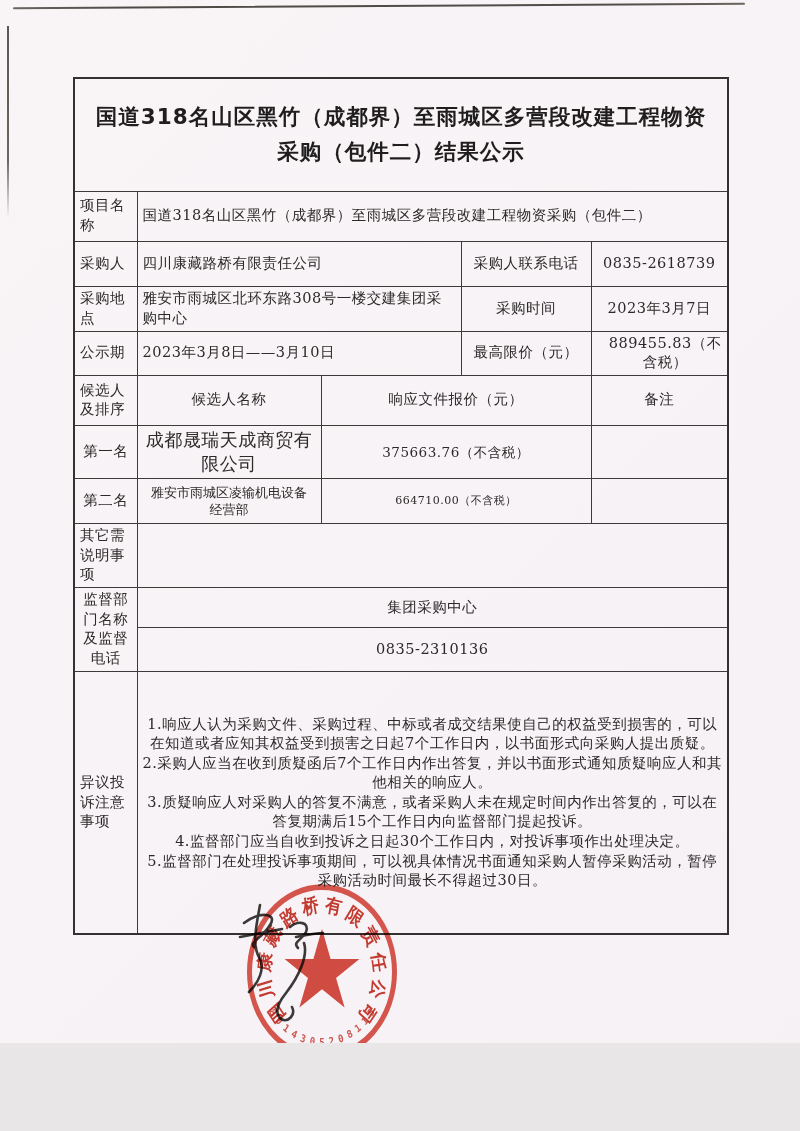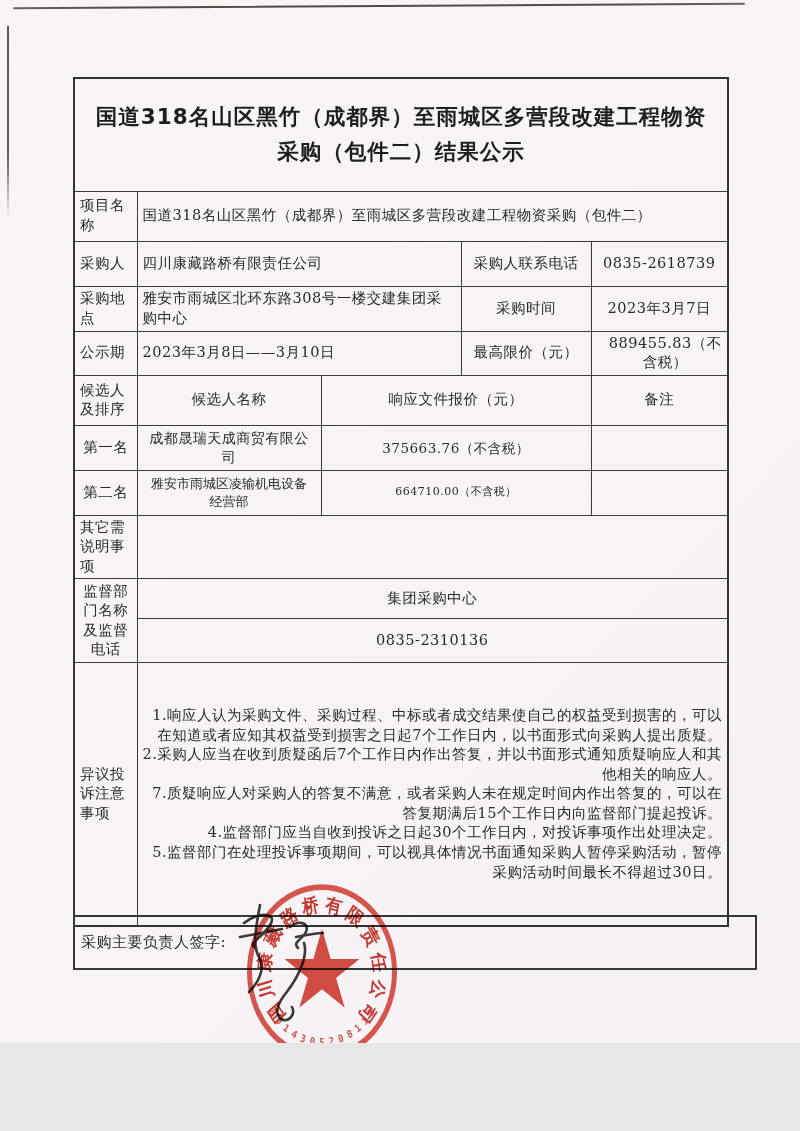--- a/index.html
+++ b/index.html
@@ -124,7 +124,7 @@
     </tr>
     <tr style="height:45px">
       <td class="lbl ctr">第一名</td>
-      <td class="ctr" style="font-size:14px">成都晟瑞天成商贸有限公司</td>
+      <td class="ctr" style="font-size:18px">成都晟瑞天成商贸有限公司</td>
       <td colspan="2" class="ctr" style="font-size:13.5px">375663.76（不含税）</td>
       <td></td>
     </tr>

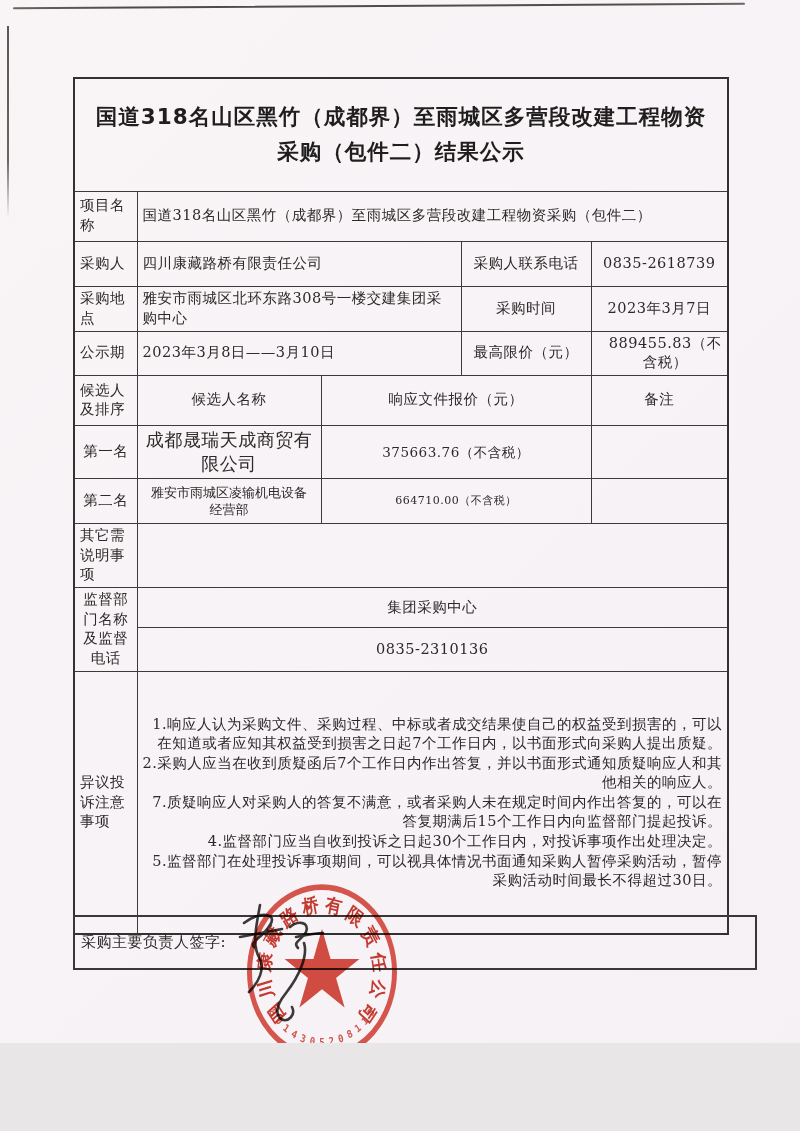--- a/index.html
+++ b/index.html
@@ -40,7 +40,7 @@
   td.ctr { text-align:center; }
   td.val { padding-left:8px;margin-top:48px; }
   .notice-cell { vertical-align:middle; padding:6px 8px 6px 8px; }
-  .notice-cell .item { margin:0; text-align:right; }
+  .notice-cell .item { margin:0; text-align:center; }
   .sign-box {
     position:absolute; left:73px; top:915px; width:684px; height:55px;
     border:2.2px solid #3a3836; display:flex; align-items:center;

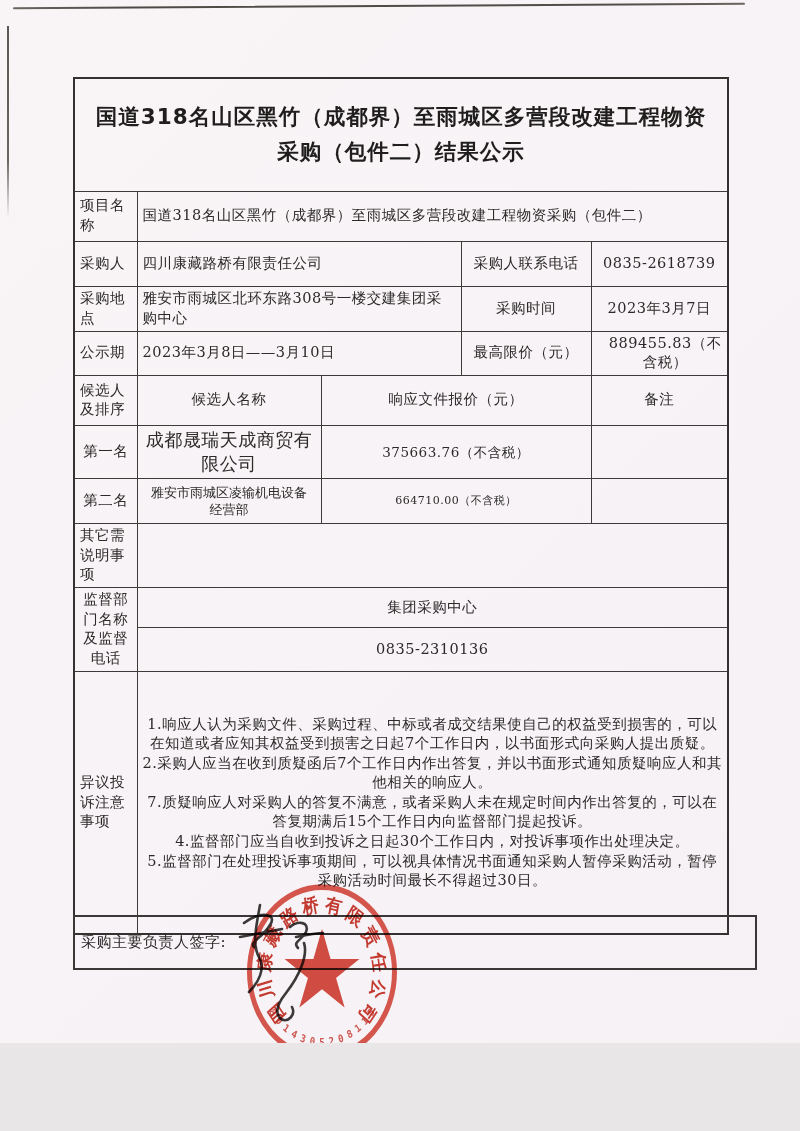--- a/index.html
+++ b/index.html
@@ -150,7 +150,7 @@
       <td colspan="4" class="notice-cell">
         <div class="item">1.响应人认为采购文件、采购过程、中标或者成交结果使自己的权益受到损害的，可以在知道或者应知其权益受到损害之日起7个工作日内，以书面形式向采购人提出质疑。</div>
         <div class="item">2.采购人应当在收到质疑函后7个工作日内作出答复，并以书面形式通知质疑响应人和其他相关的响应人。</div>
-        <div class="item">7.质疑响应人对采购人的答复不满意，或者采购人未在规定时间内作出答复的，可以在答复期满后15个工作日内向监督部门提起投诉。</div>
+        <div class="item">3.质疑响应人对采购人的答复不满意，或者采购人未在规定时间内作出答复的，可以在答复期满后15个工作日内向监督部门提起投诉。</div>
         <div class="item">4.监督部门应当自收到投诉之日起30个工作日内，对投诉事项作出处理决定。</div>
         <div class="item">5.监督部门在处理投诉事项期间，可以视具体情况书面通知采购人暂停采购活动，暂停采购活动时间最长不得超过30日。</div>
       </td>

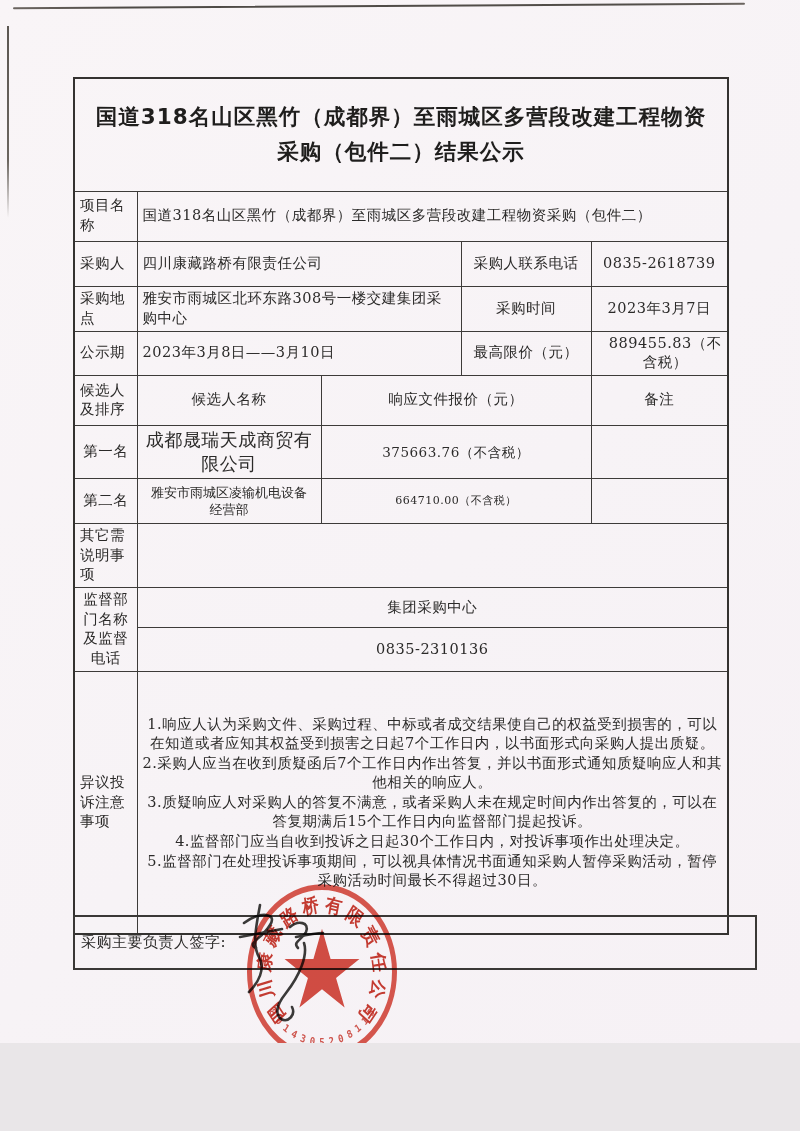--- a/index.html
+++ b/index.html
@@ -158,9 +158,6 @@
   </tbody>
     </table>
 
-  <div class="sign-box">
-    <span>采购主要负责人签字:</span>
-  </div>
 
   <svg class="signature" viewBox="0 0 120 132">
     <g fill="none" stroke="#22211f" stroke-width="2.6" stroke-linecap="round" opacity="0.88">

